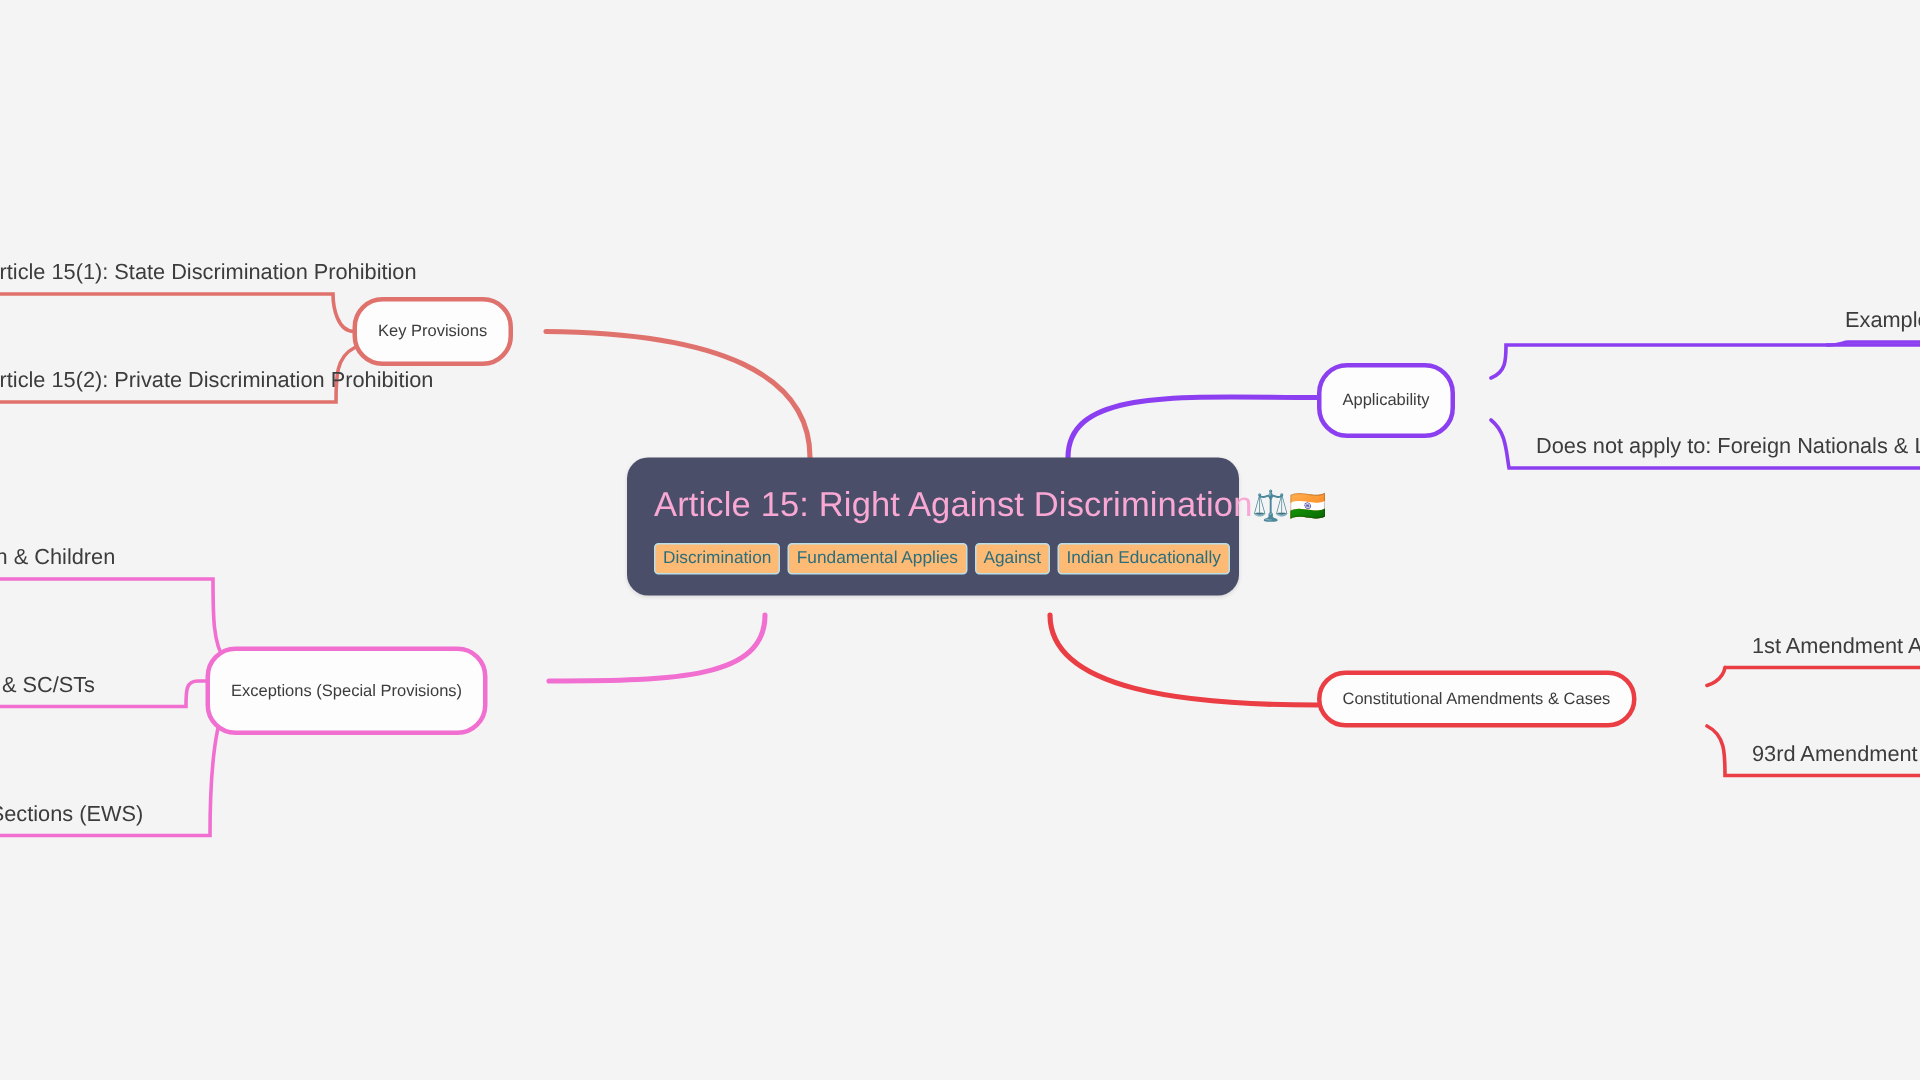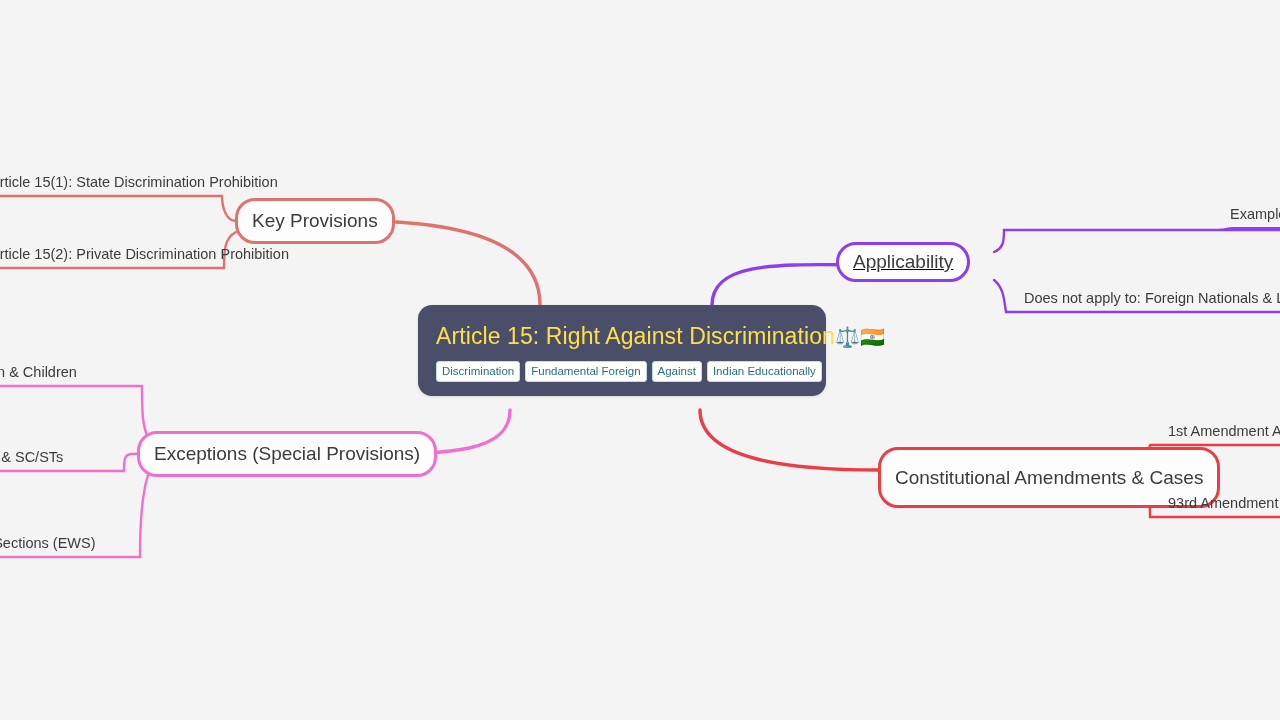--- a/index.html
+++ b/index.html
@@ -87,7 +87,7 @@
   }
   .branch-label {
     color: #3c3c3c;
-    font-size: 19px;
+    font-size: 11px;
     line-height: 18px;
     padding: 0 14px;
   }

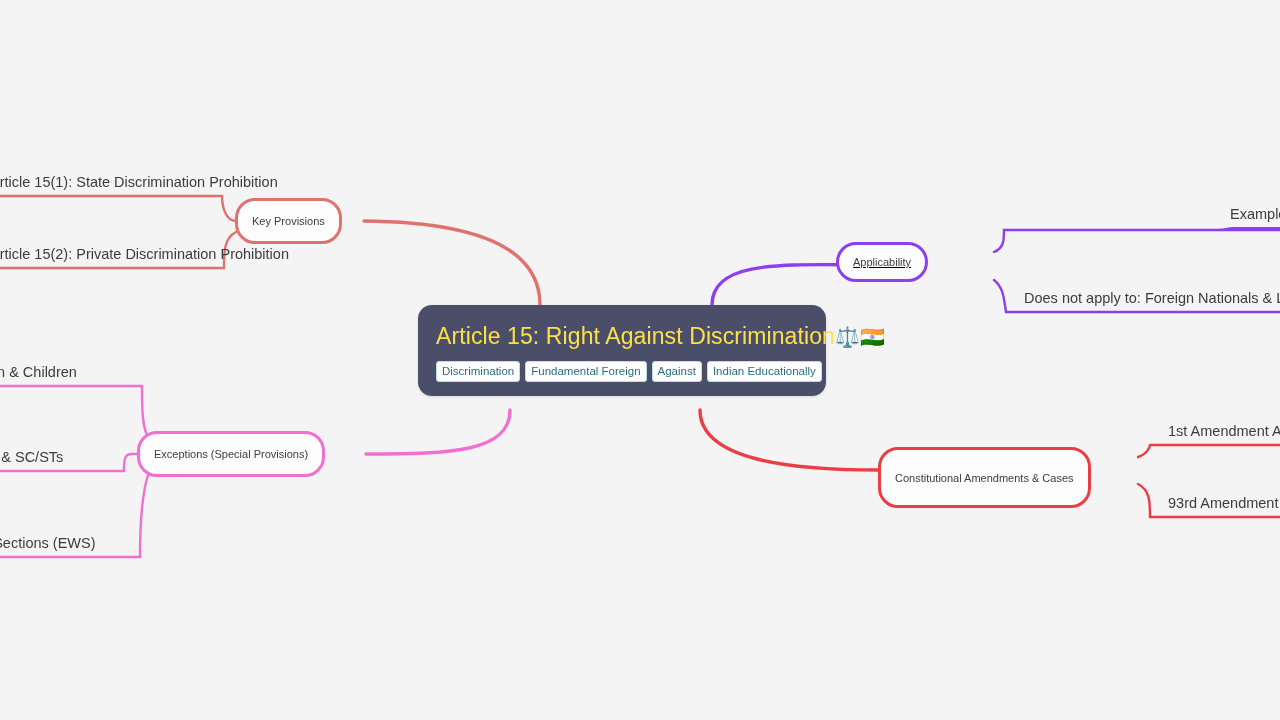--- a/index.html
+++ b/index.html
@@ -182,7 +182,7 @@
     <span class="leaf-label">Economically Weaker Sections (EWS)</span>
   </div>
 
-  <div class="branch-node" style="left:836px; top:242px; height:40px; border-color:#8b3ff0;text-decoration:underline;">
+  <div class="branch-node" style="left:878px; top:242px; height:50px; border-color:#8b3ff0;">
     <span class="branch-label">Applicability</span>
   </div>
 

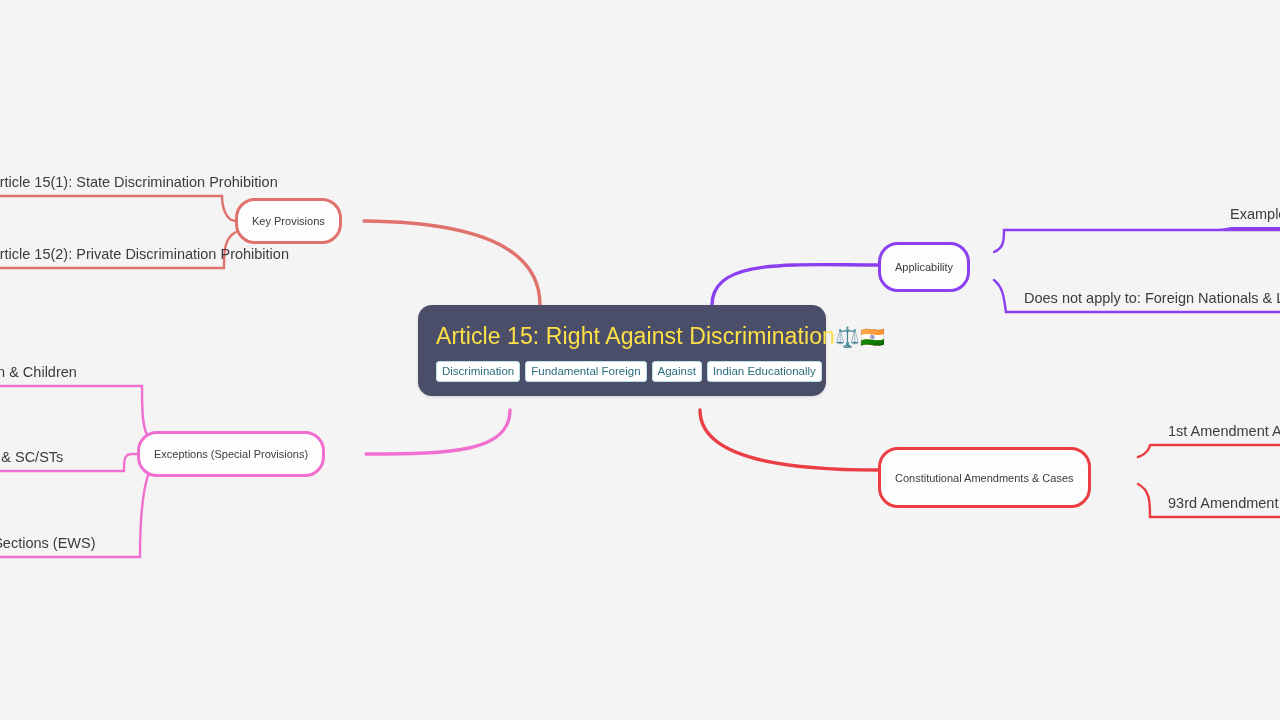--- a/index.html
+++ b/index.html
@@ -44,7 +44,7 @@
     box-shadow: 0 1px 3px rgba(0,0,0,0.12);
   }
   .root-title {
-    color: #fde047;
+    color: #f9a8d4;
     font-size: 23px;
     line-height: 30px;
     font-weight: 400;

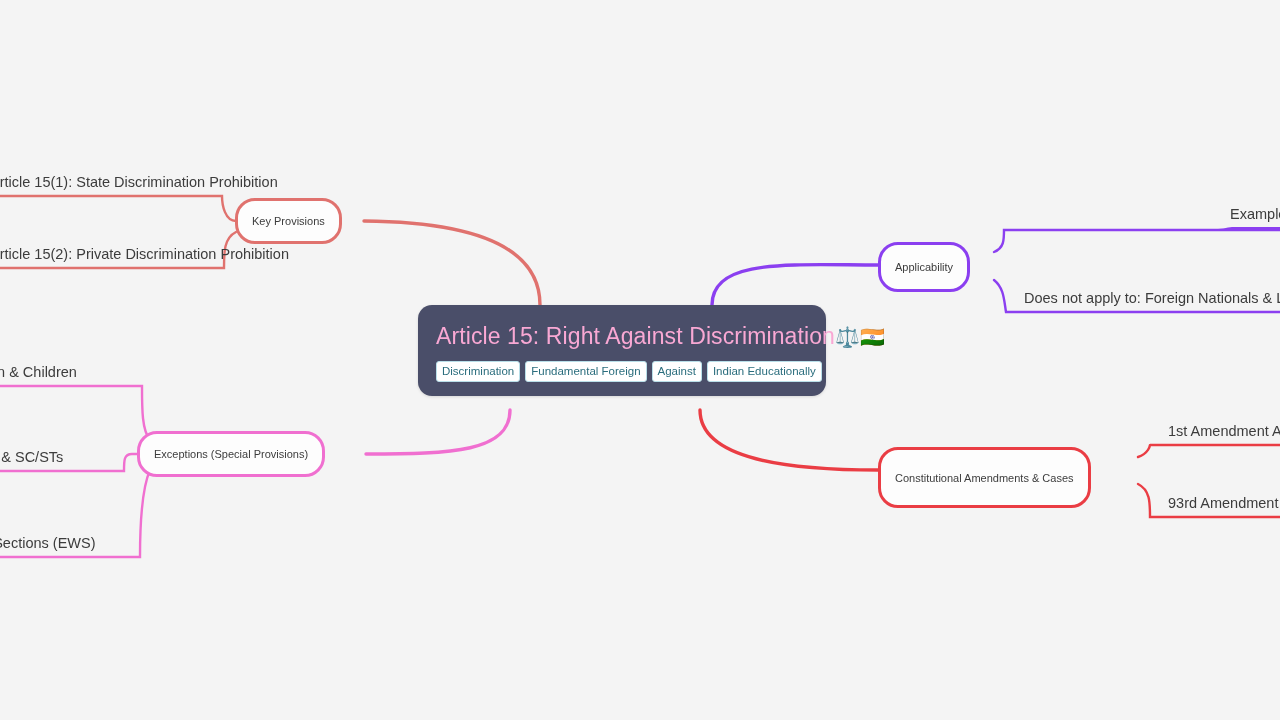--- a/index.html
+++ b/index.html
@@ -62,7 +62,7 @@
     align-items: center;
   }
   .tag {
-    background: #ffffff;
+    background: #fdba74;
     color: #2a6d7d;
     font-size: 11.5px;
     line-height: 14px;

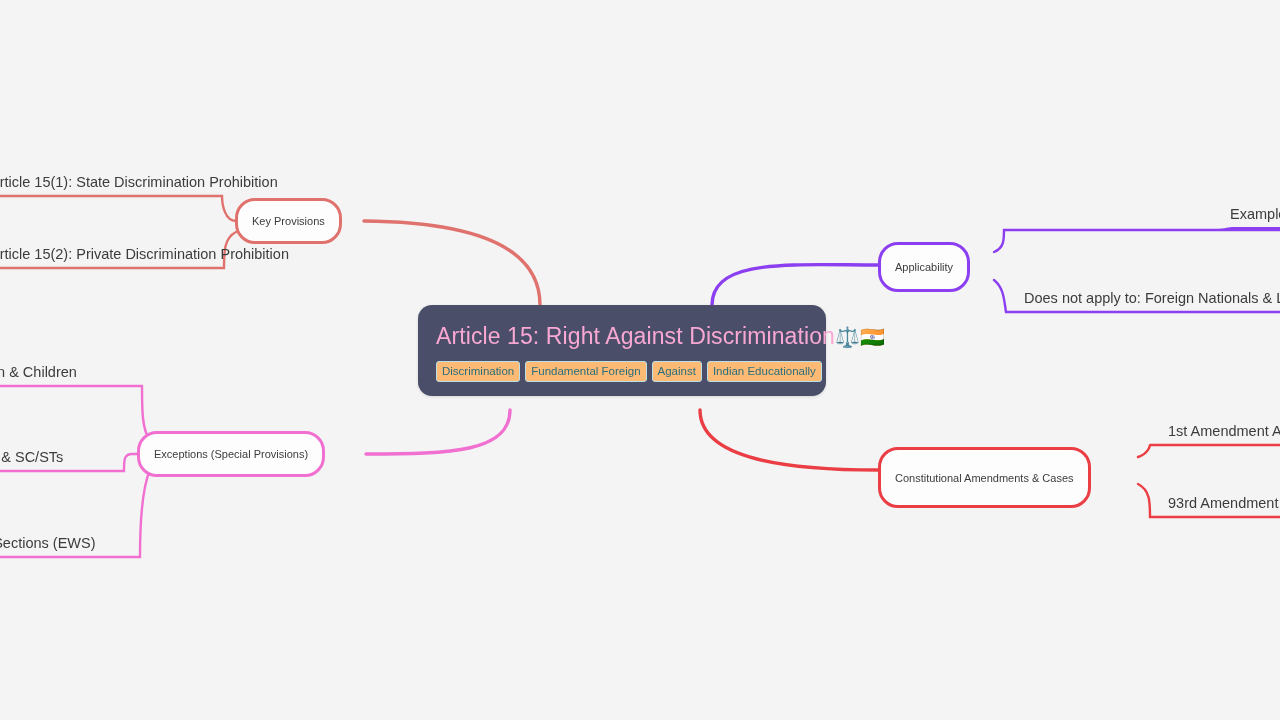--- a/index.html
+++ b/index.html
@@ -148,7 +148,7 @@
     </div>
     <div class="root-tags">
       <span class="tag">Discrimination</span>
-      <span class="tag">Fundamental Foreign</span>
+      <span class="tag">Fundamental Applies</span>
       <span class="tag">Against</span>
       <span class="tag">Indian Educationally</span>
     </div>

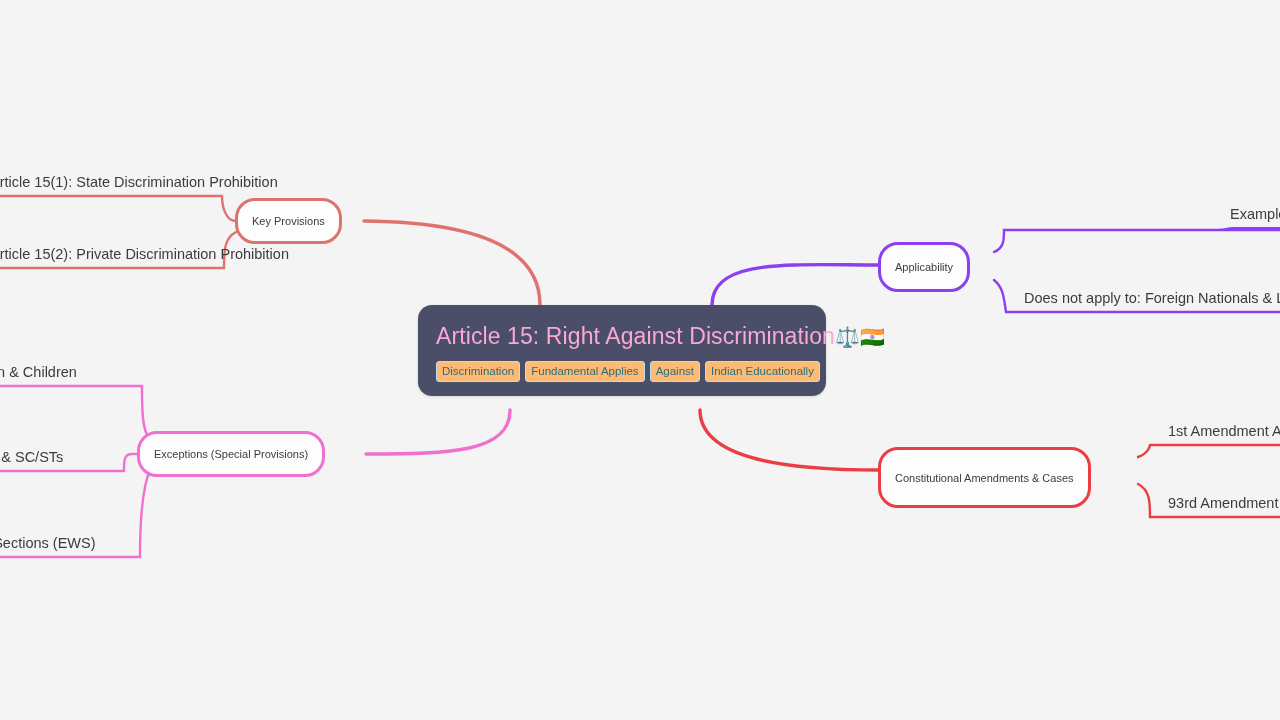--- a/index.html
+++ b/index.html
@@ -166,7 +166,7 @@
     <span class="leaf-label">Article 15(2): Private Discrimination Prohibition</span>
   </div>
 
-  <div class="branch-node" style="left:137px; top:431px; height:46px; border-color:#f06fd0;text-align:right;">
+  <div class="branch-node" style="left:137px; top:431px; height:59px; border-color:#f06fd0;text-align:right;">
     <span class="branch-label">Exceptions (Special Provisions)</span>
   </div>
 

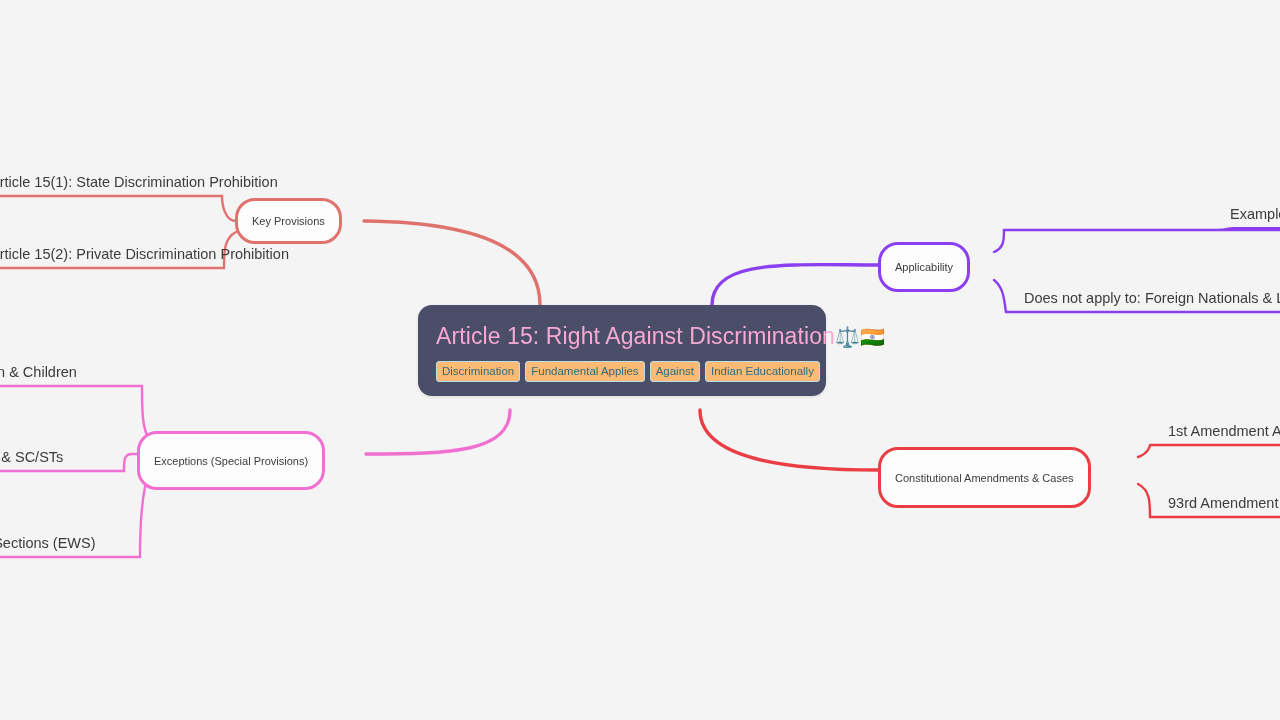--- a/index.html
+++ b/index.html
@@ -195,7 +195,7 @@
     <span class="leaf-label">Does not apply to: Foreign Nationals &amp; Legal Persons</span>
   </div>
 
-  <div class="branch-node" style="left:878px; top:447px; height:61px; border-color:#ea3d44;">
+  <div class="branch-node" style="left:878px; top:447px; height:38px; border-color:#ea3d44;">
     <span class="branch-label">Constitutional Amendments &amp; Cases</span>
   </div>
 

